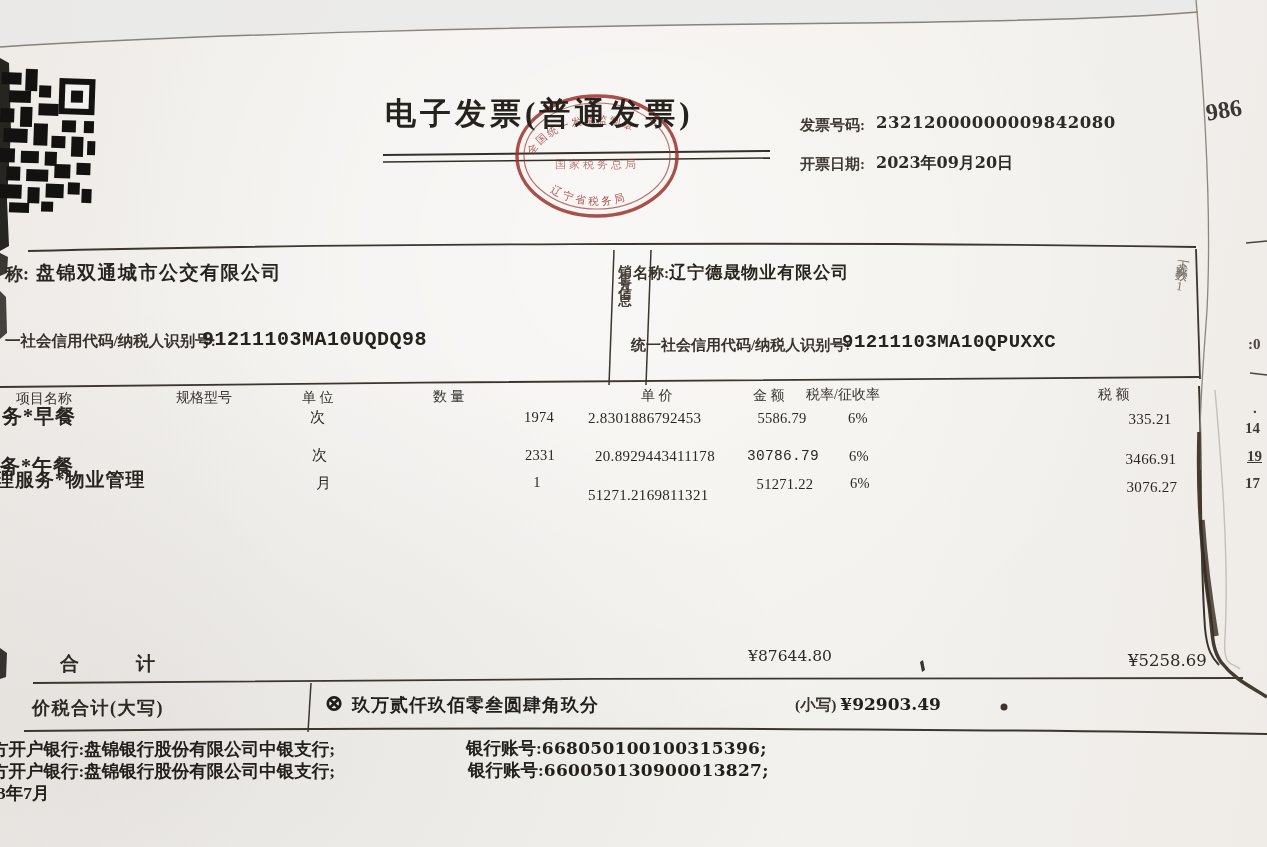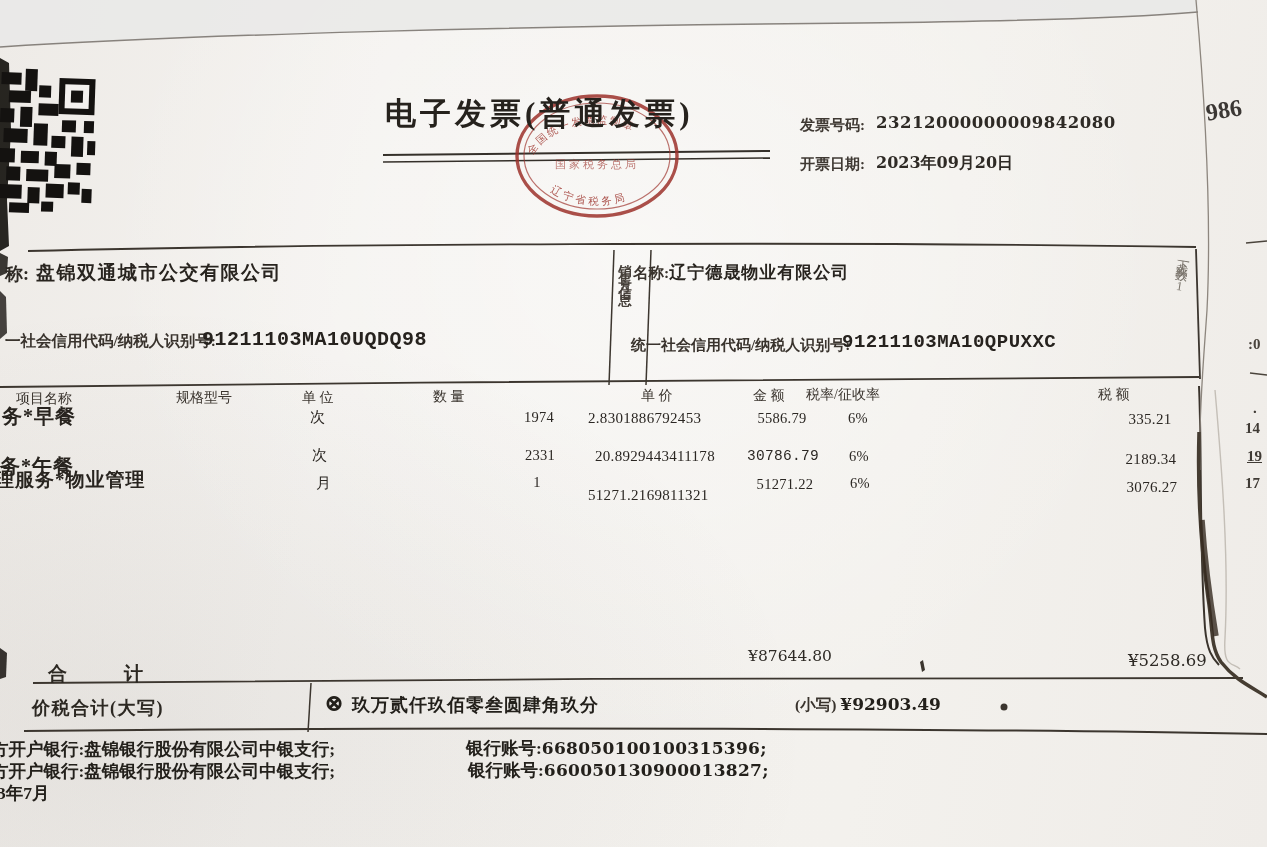--- a/index.html
+++ b/index.html
@@ -176,7 +176,7 @@
     <span class="cellnum" style="position:absolute;left:595px;top:5px;font-size:15px;">20.8929443411178</span>
     <span class="cellnum right" style="position:absolute;left:740px;top:5px;width:86px;font-family:Liberation Mono, monospace;">30786.79</span>
     <span class="cellnum center" style="position:absolute;left:841px;top:5px;width:36px;">6%</span>
-    <span class="cellnum right" style="position:absolute;left:1108px;top:8px;width:86px;font-size:15px;">2189.34</span>
+    <span class="cellnum right" style="position:absolute;left:1108px;top:8px;width:86px;font-size:15px;">3466.91</span>
   </div>
 
   <div class="t" style="left:0;top:469px;width:1117px;height:26px;">

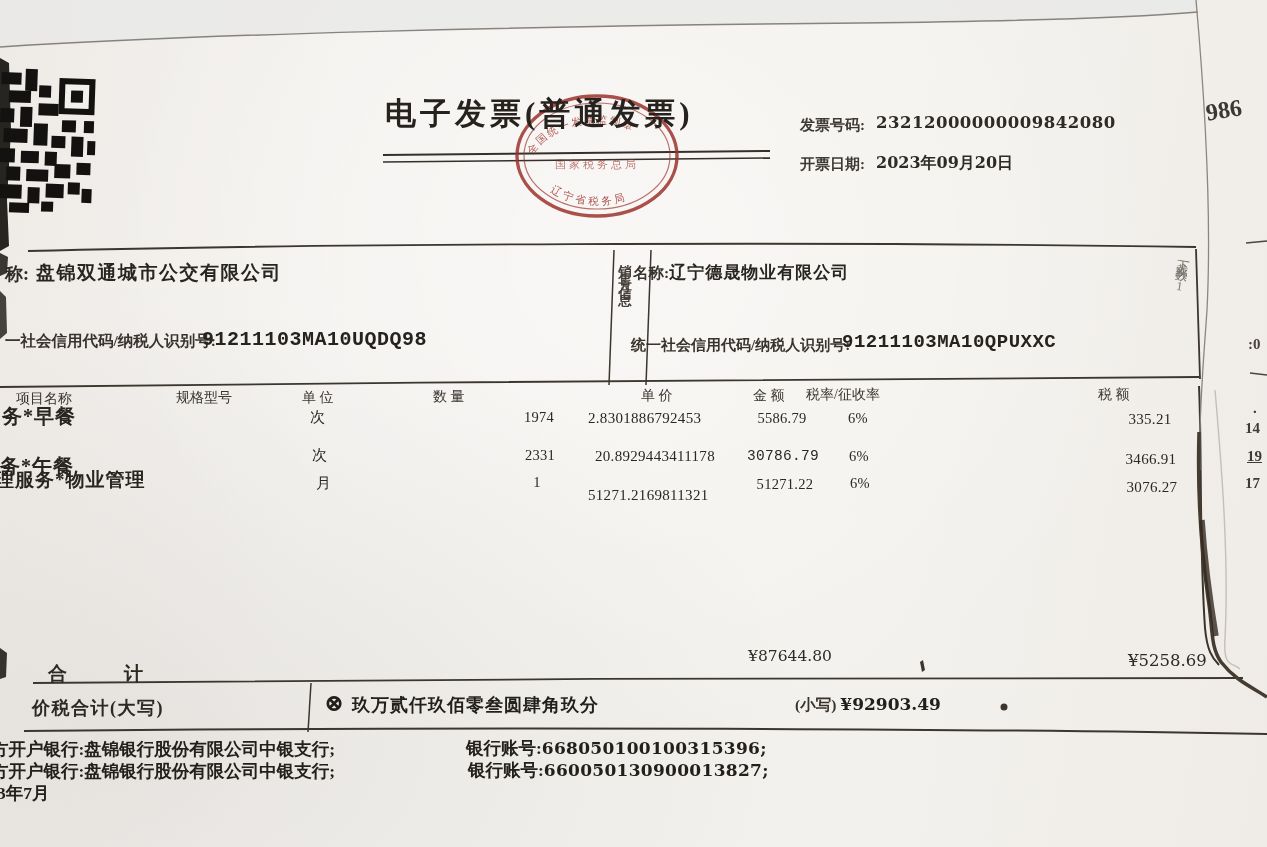--- a/index.html
+++ b/index.html
@@ -194,7 +194,7 @@
   <div class="t bold" style="left:1247px;top:448px;font-size:15px;color:#3f3a34;text-decoration:underline;">19</div>
   <div class="t bold" style="left:1245px;top:475px;font-size:15px;color:#3f3a34;">17</div>
 
-  <div class="t" style="left:48px;top:653px;font-size:19px;font-weight:600;color:#2c2822;margin-top:10px;">合　　　计</div>
+  <div class="t" style="left:60px;top:653px;font-size:19px;font-weight:600;color:#2c2822;">合　　　计</div>
   <div class="t num right" style="left:745px;top:648px;width:90px;font-size:15.5px;">¥87644.80</div>
   <div class="t num" style="left:1128px;top:652px;font-size:16.5px;">¥5258.69</div>
 

